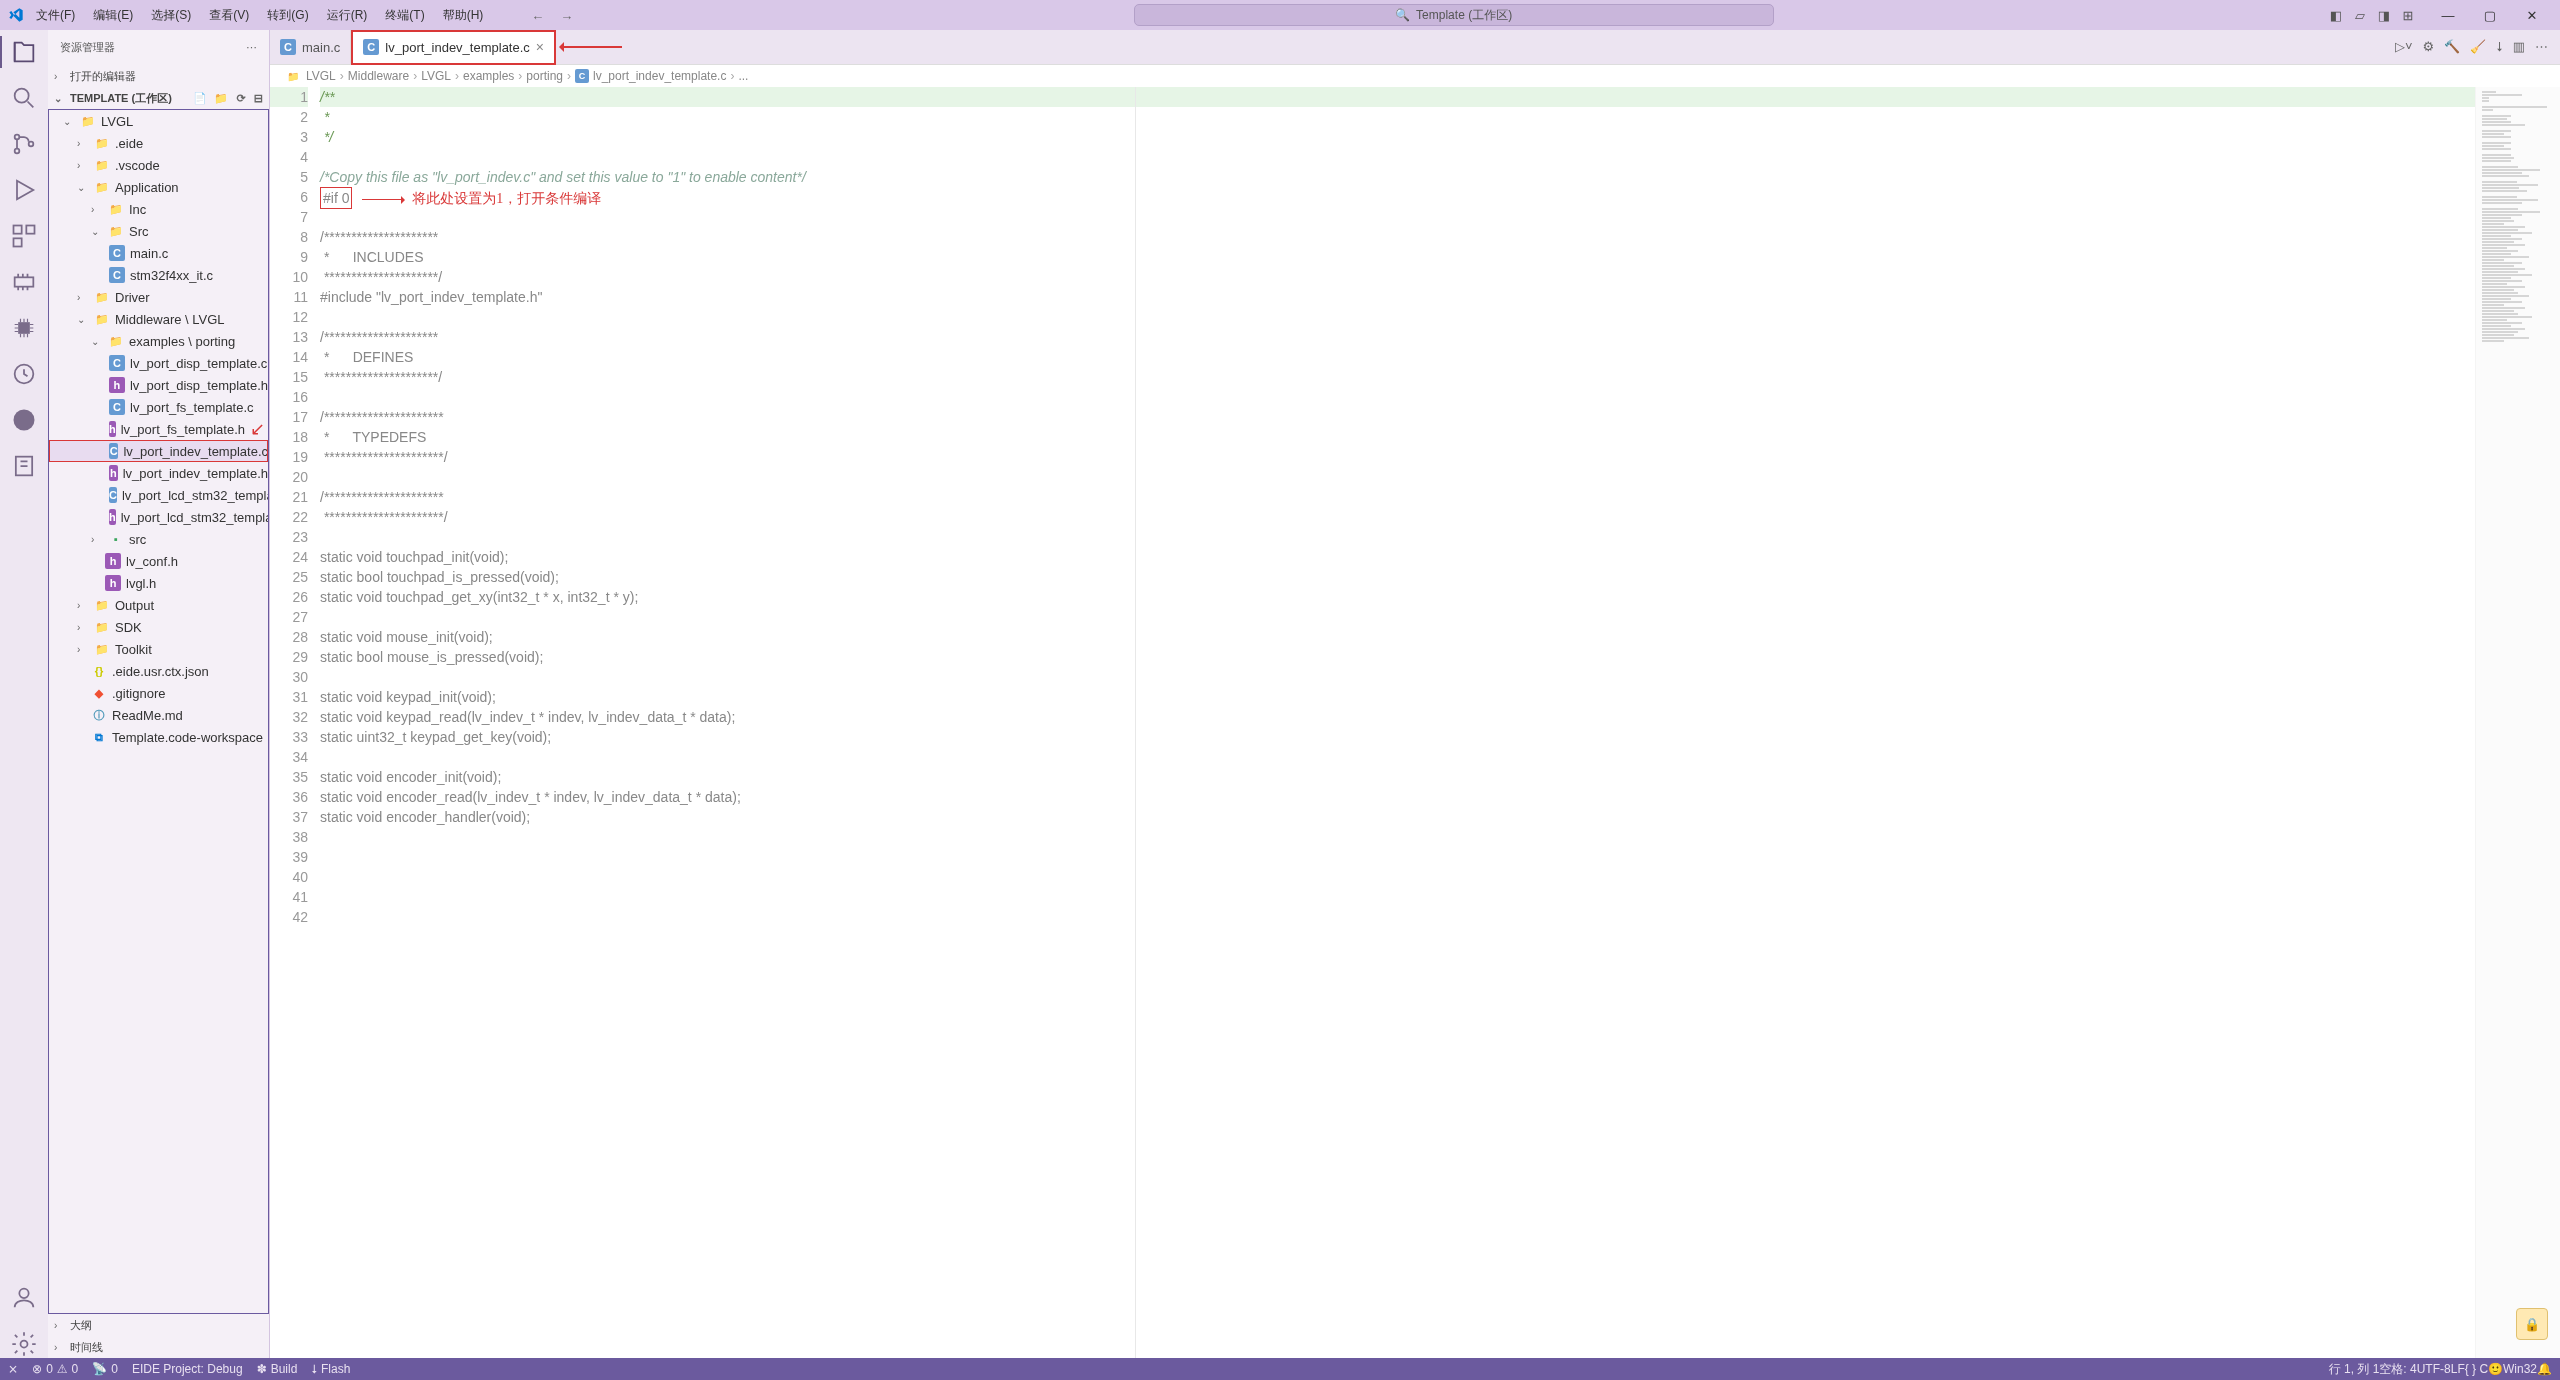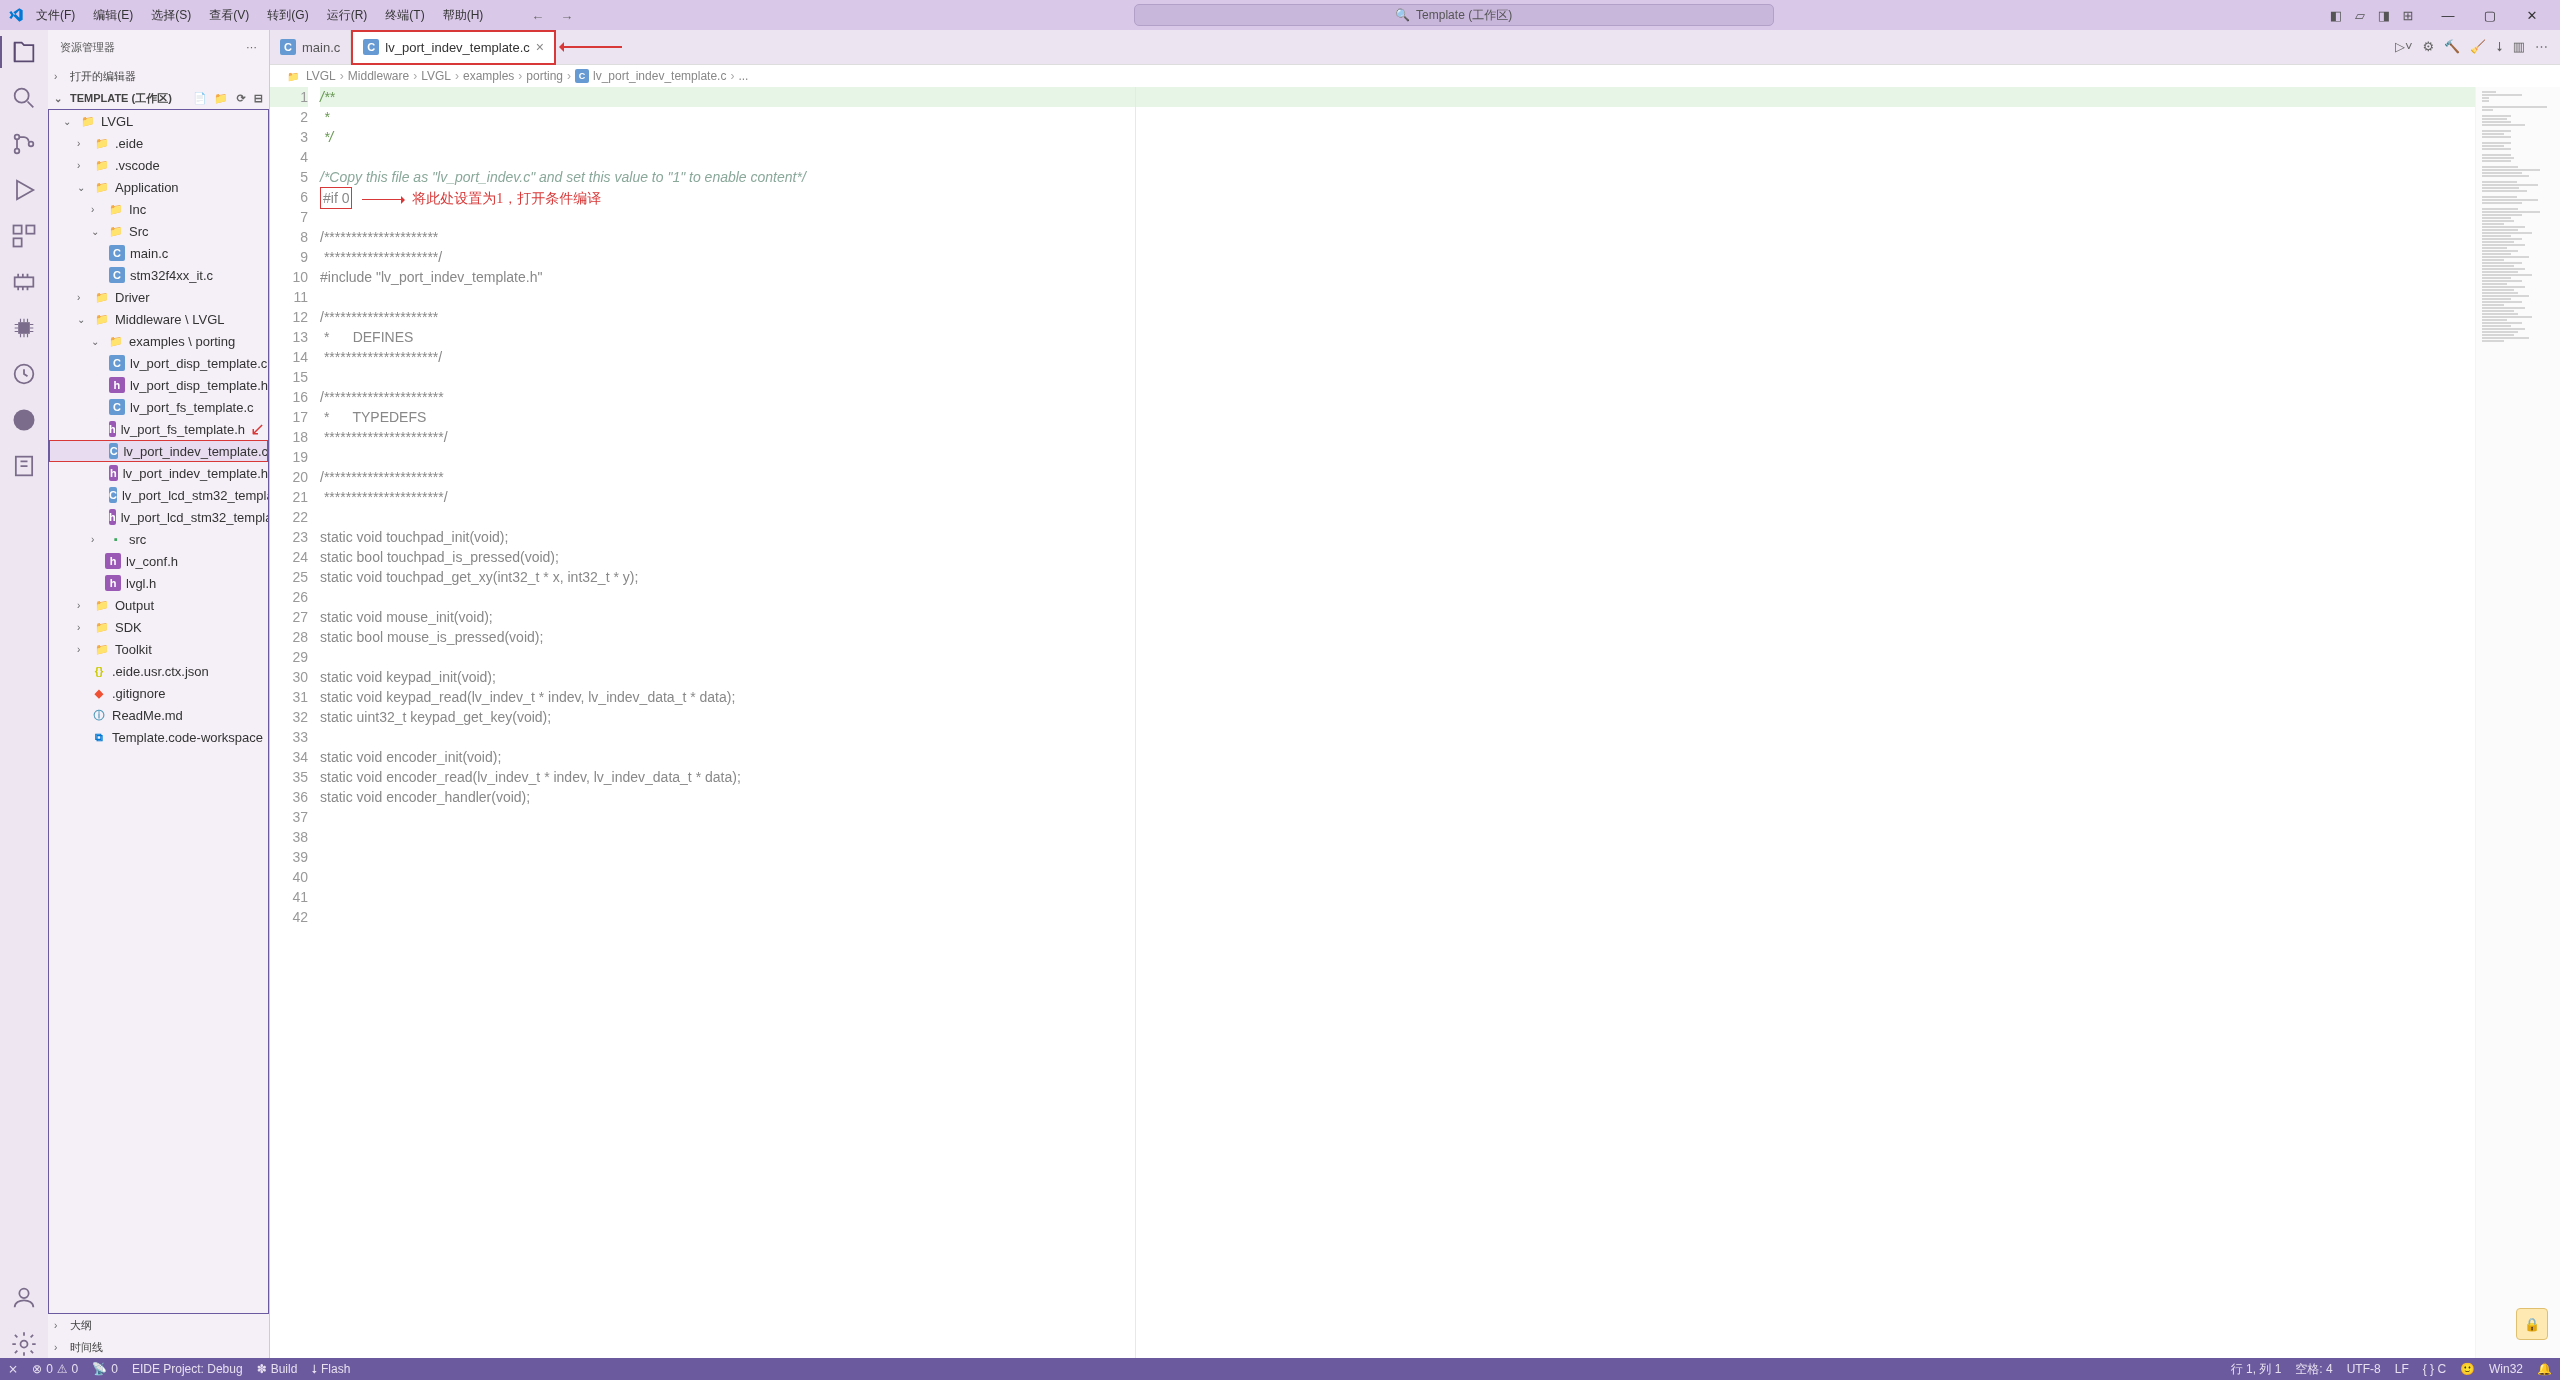--- a/index.html
+++ b/index.html
@@ -469,6 +469,7 @@
         <div class="code-line"><span class="boxed-code"><span class="preproc">#if 0</span></span> <span class="red-arrow-inline"></span> <span class="red-annot">将此处设置为1，打开条件编译</span></div>
         <div class="code-line"></div>
         <div class="code-line"><span class="preproc">/*********************</span></div>
+        <div class="code-line"><span class="preproc"> *      INCLUDES</span></div>
         <div class="code-line"><span class="preproc"> *********************/</span></div>
         <div class="code-line"><span class="preproc">#include "lv_port_indev_template.h"</span></div>
         <div class="code-line"></div>

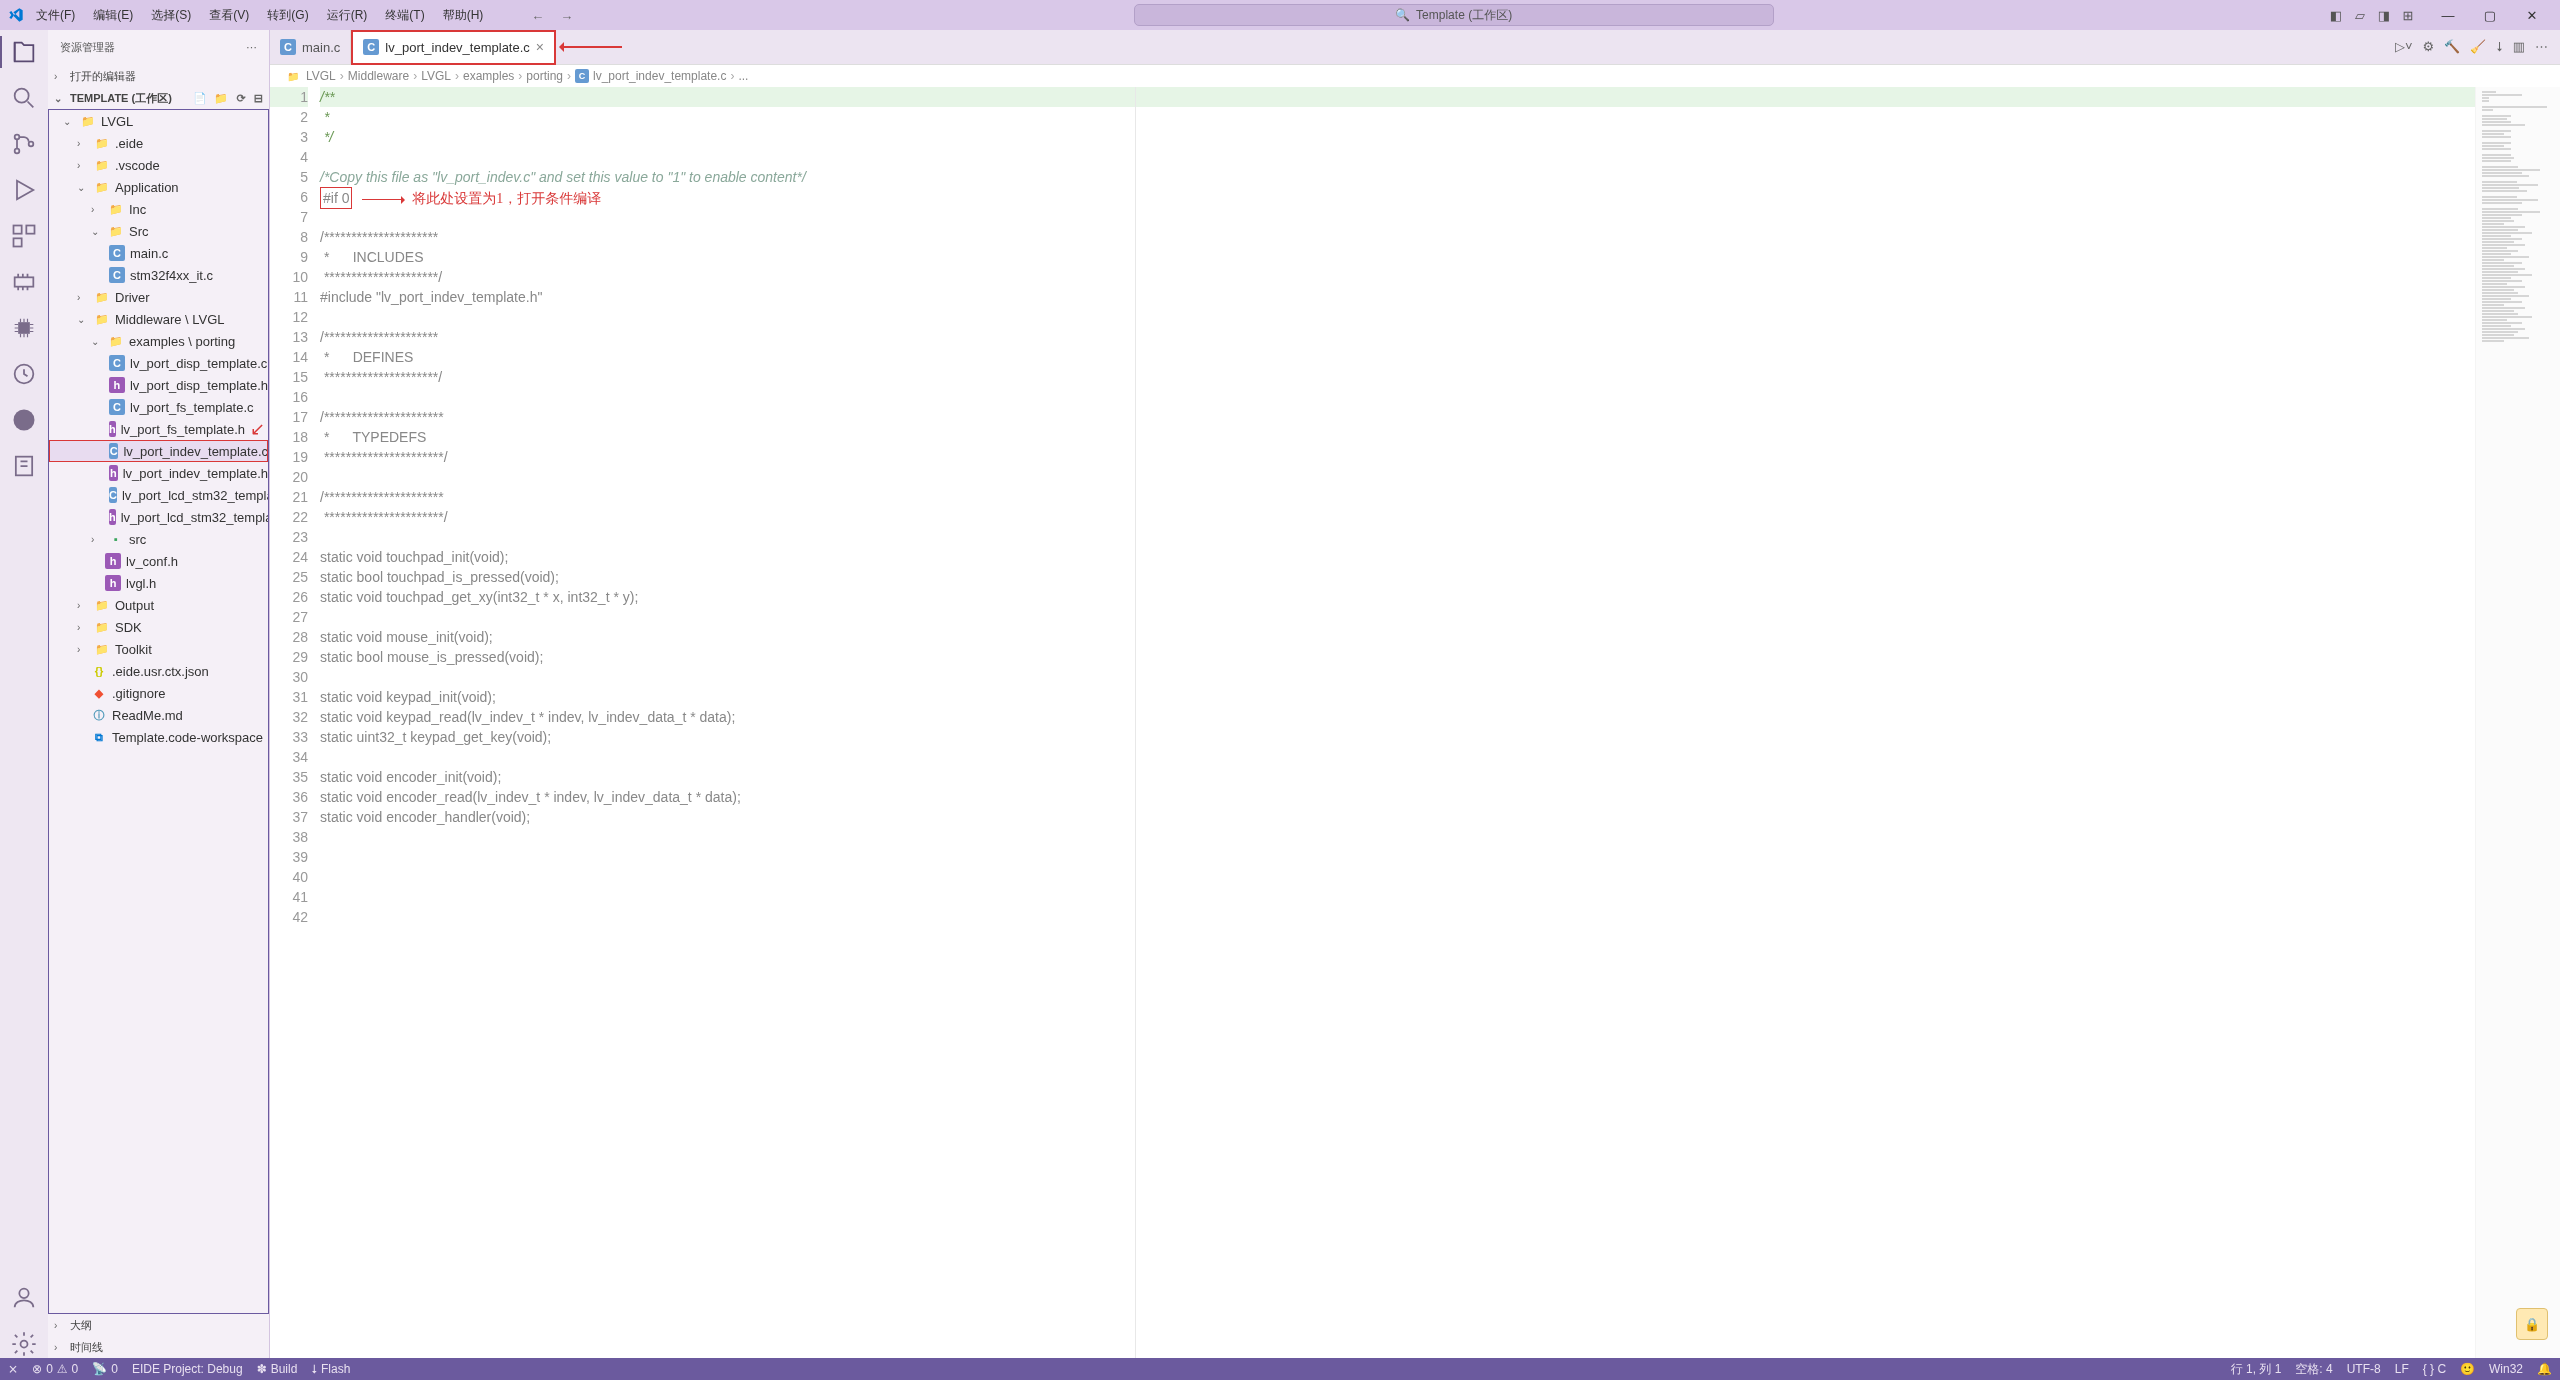--- a/index.html
+++ b/index.html
@@ -85,7 +85,7 @@
 .statusbar { height: 22px; background: #6b5a9e; color: #e8e0f0; display: flex; align-items: center; font-size: 12px; padding: 0 8px; gap: 14px; }
 .status-item { display: inline-flex; align-items: center; gap: 4px; cursor: pointer; }
 .status-spacer { flex: 1; }
-.status-right { display: flex; gap: 14px; }
+.status-right { display: flex; }
 
 svg { width: 100%; height: 100%; }
 </style>

